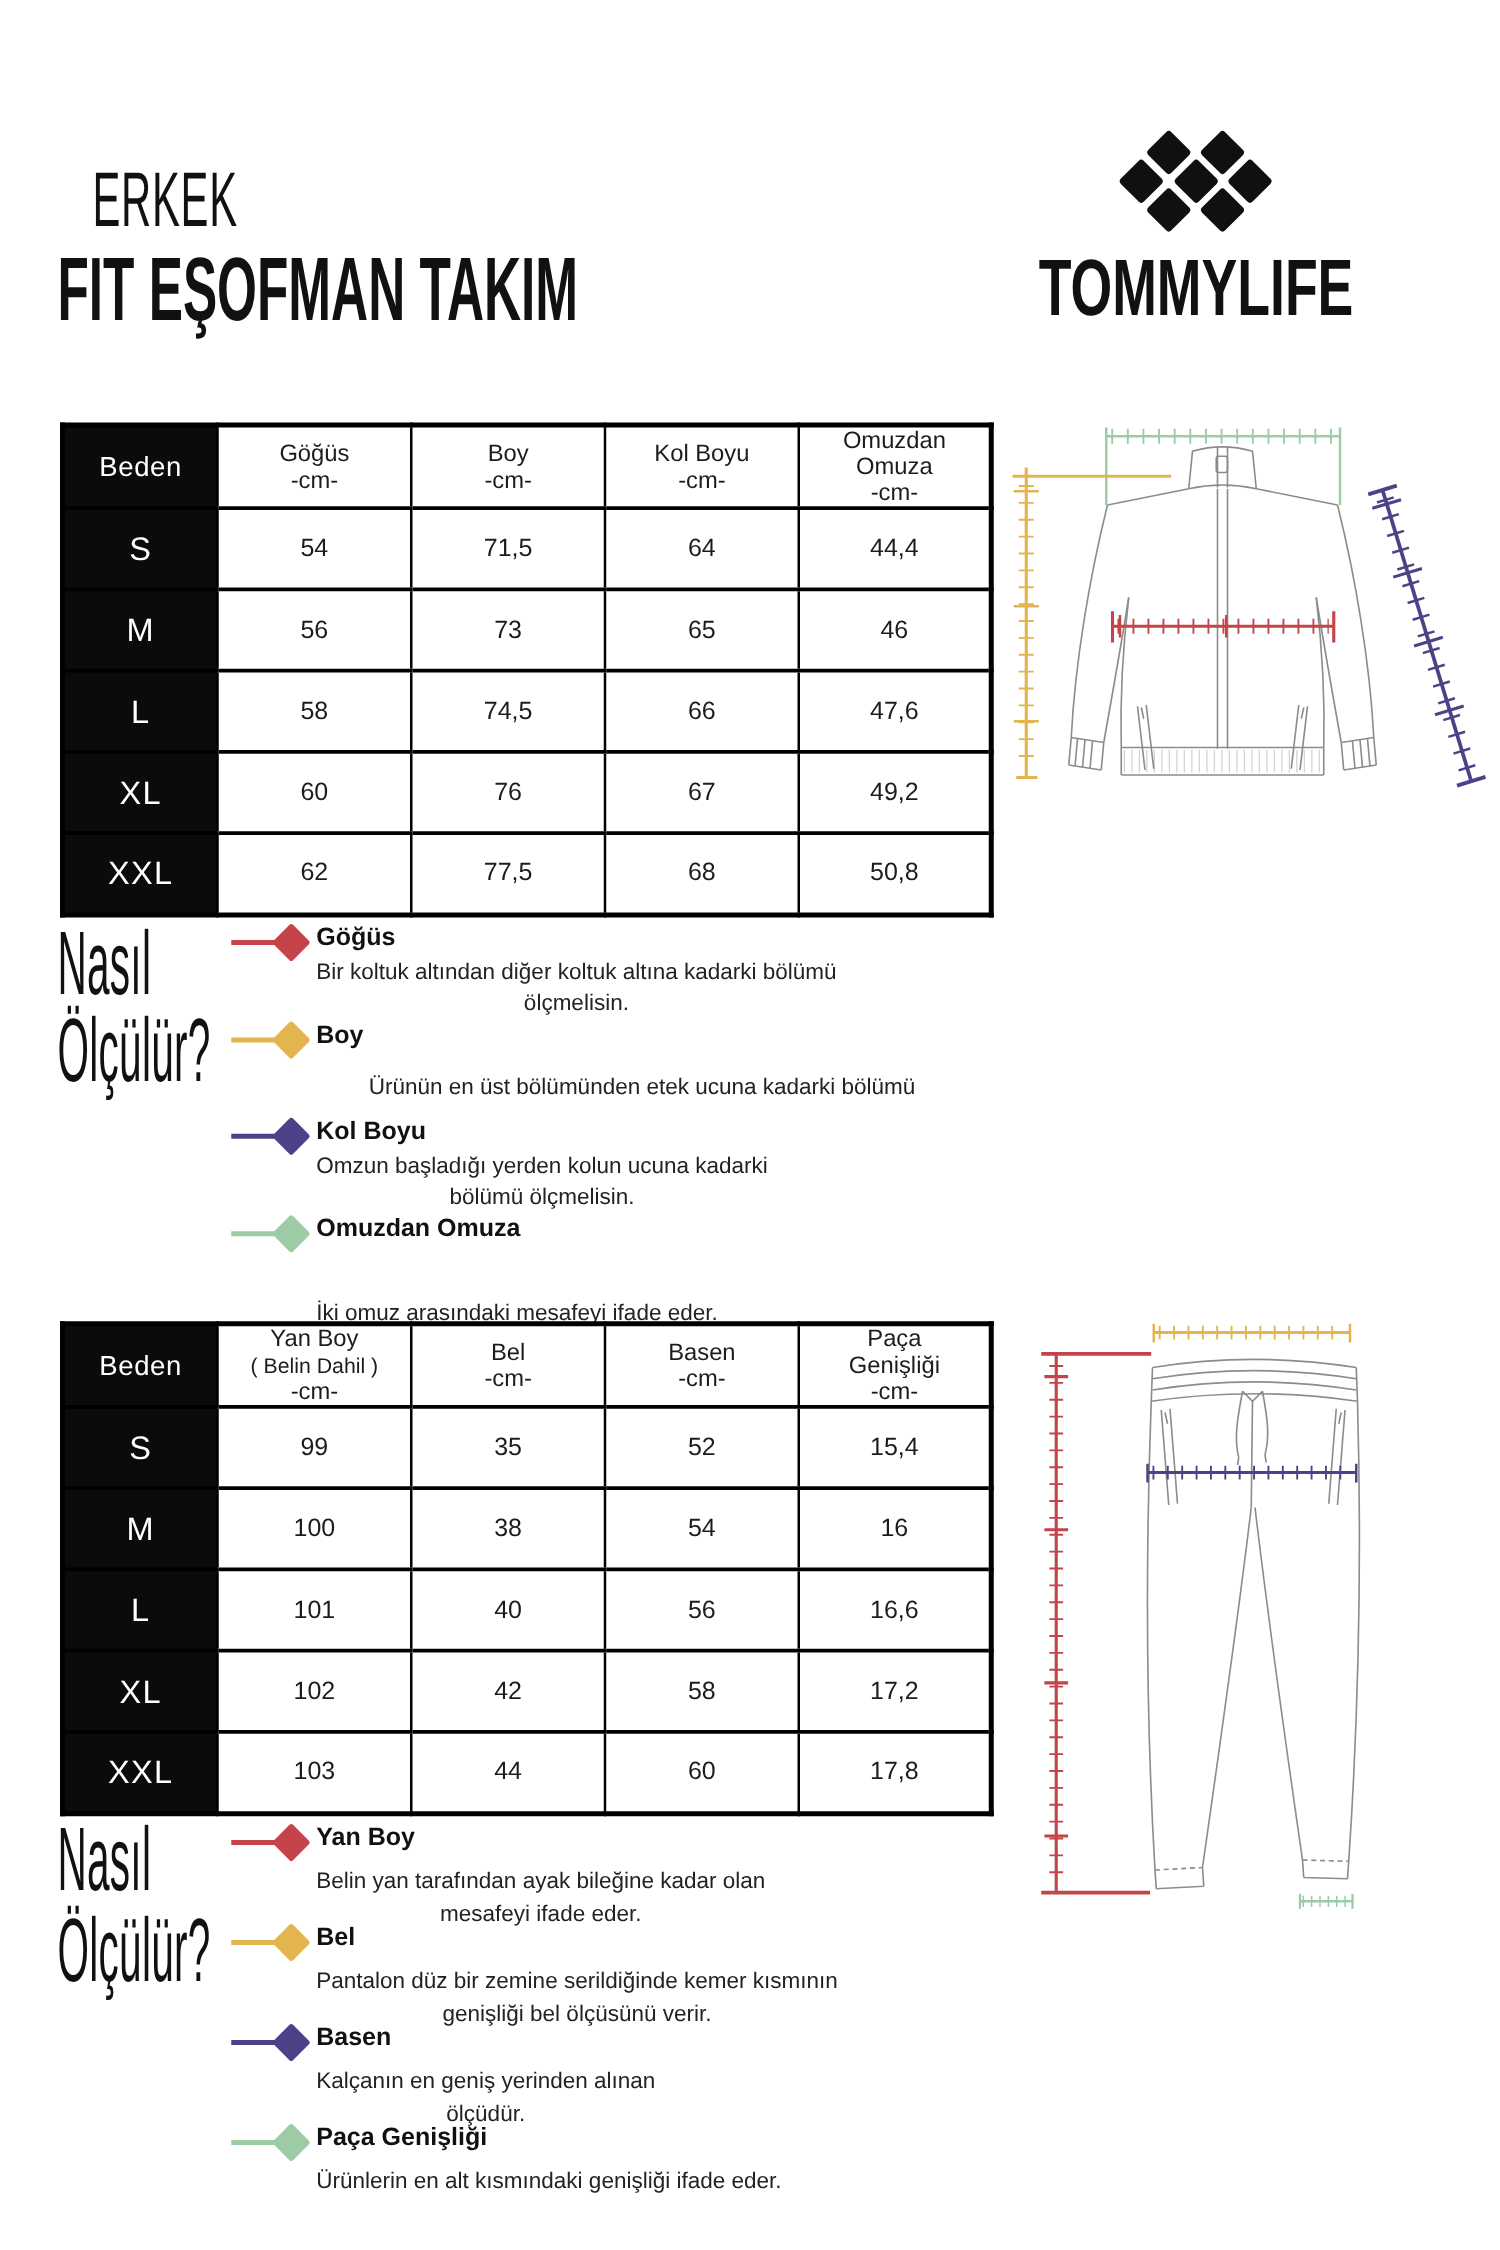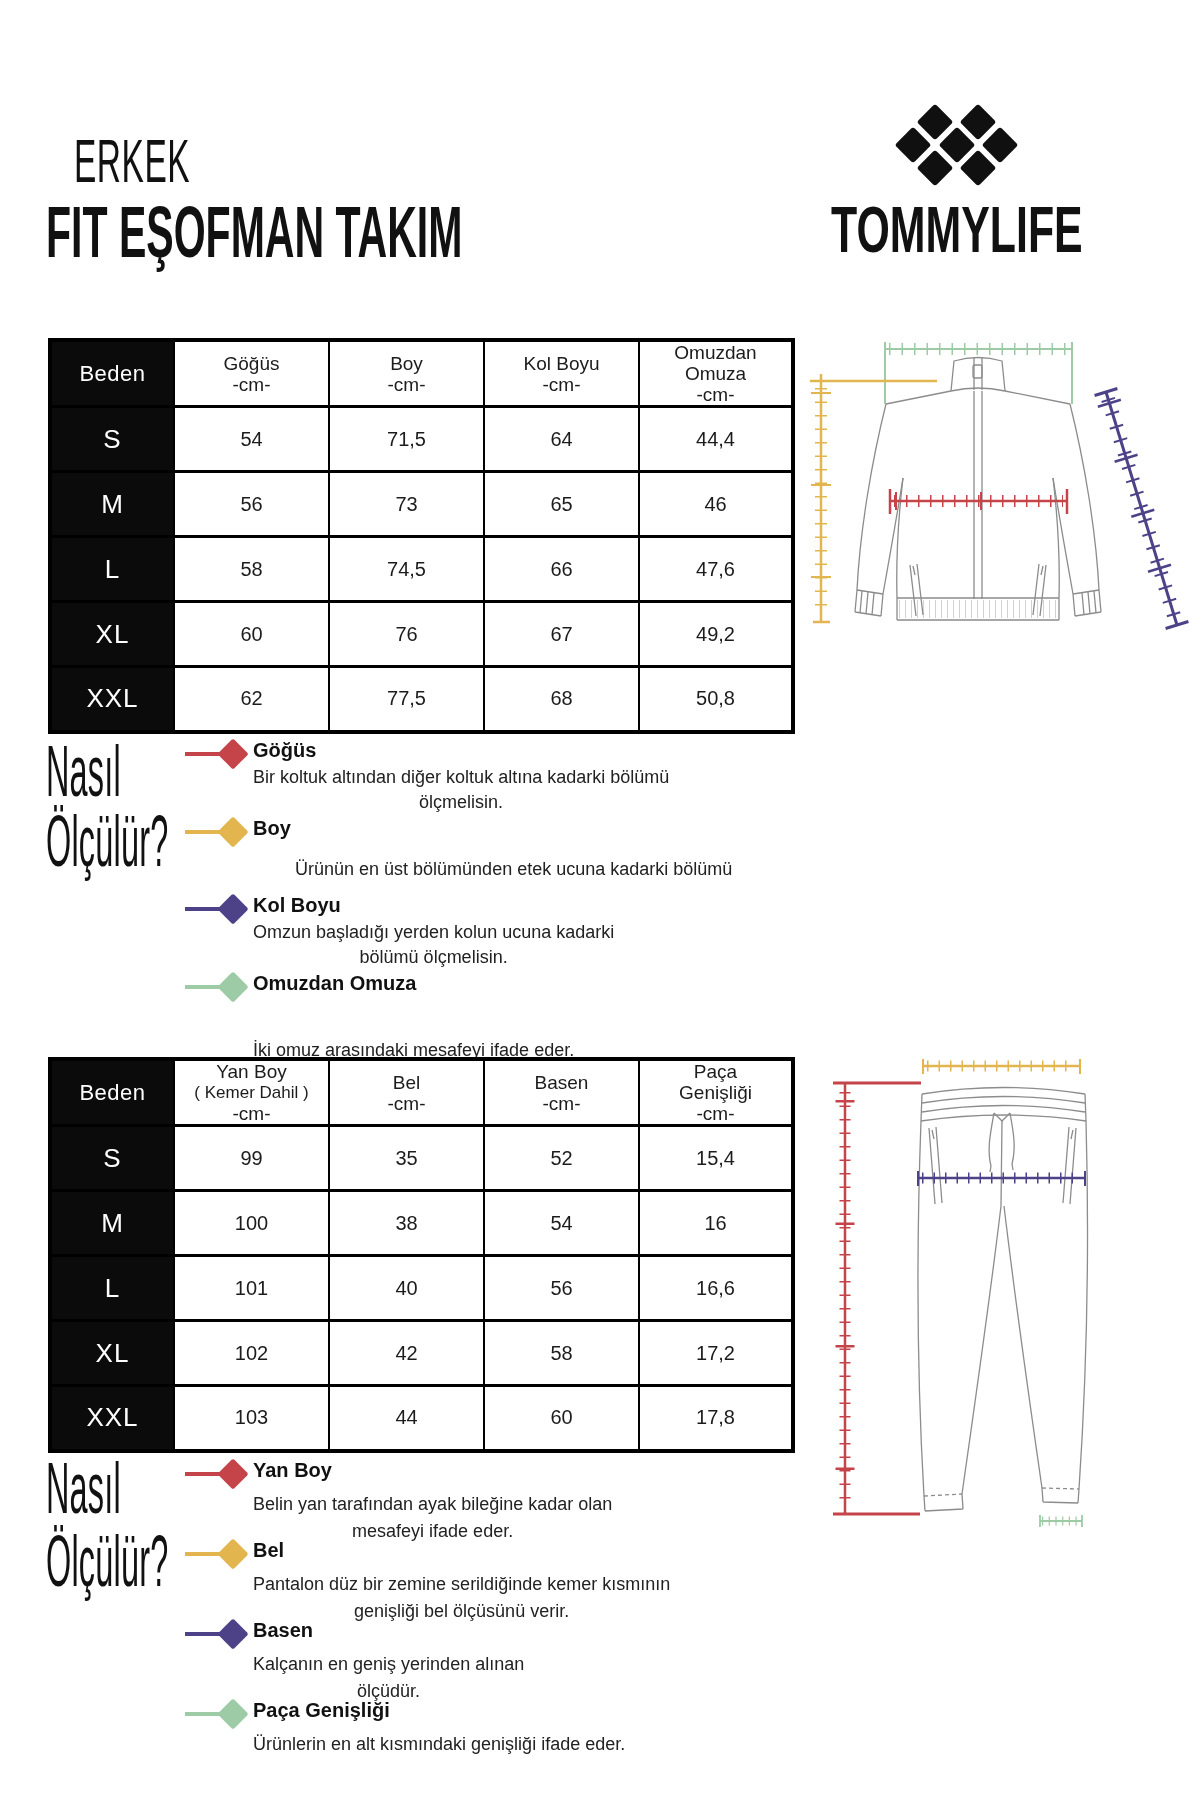--- a/index.html
+++ b/index.html
@@ -241,7 +241,7 @@
           </th>
       <th>
             <div>Yan Boy</div>
-            <div style="font-size:17px;">( Kemer Dahil )</div>
+            <div style="font-size:17px;">( Belin Dahil )</div>
             <div>-cm-</div>
           </th>
       <th>

